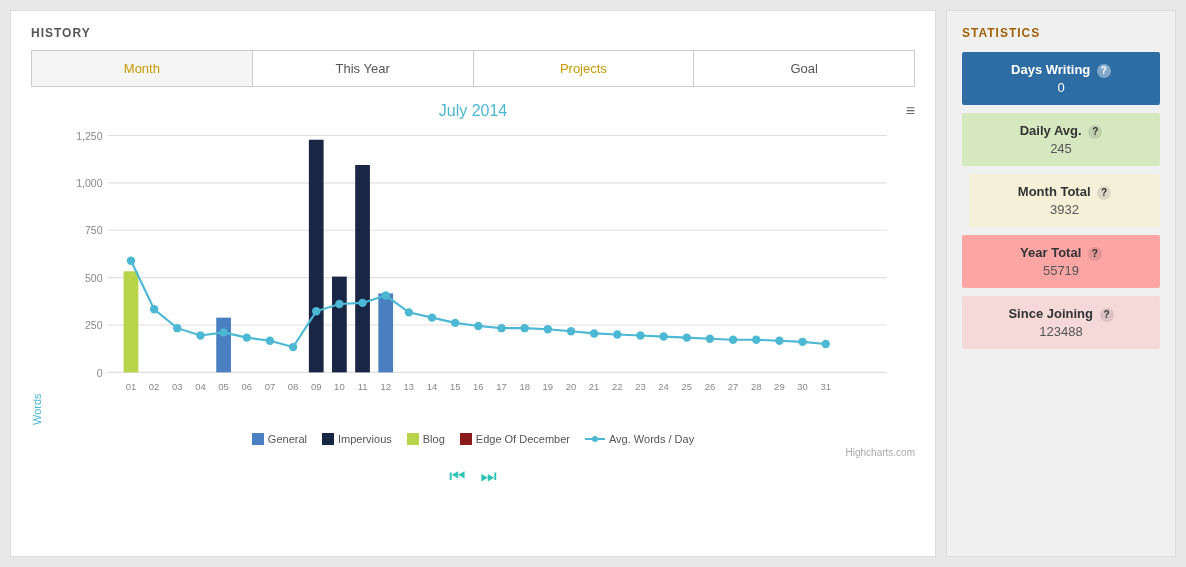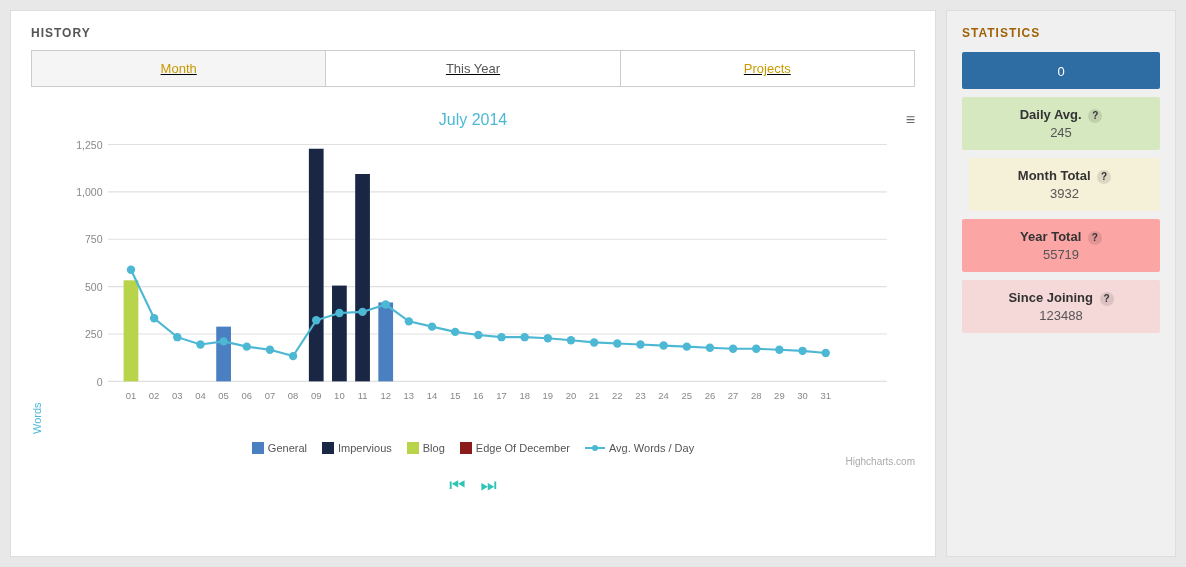--- a/index.html
+++ b/index.html
@@ -30,8 +30,7 @@
     .tabs {
       display: flex;
       border: 1px solid #ccc;
-      margin-bottom: 24px;
-      text-decoration: underline;
+      margin-bottom: 15px;
     }
     .tab {
       flex: 1;

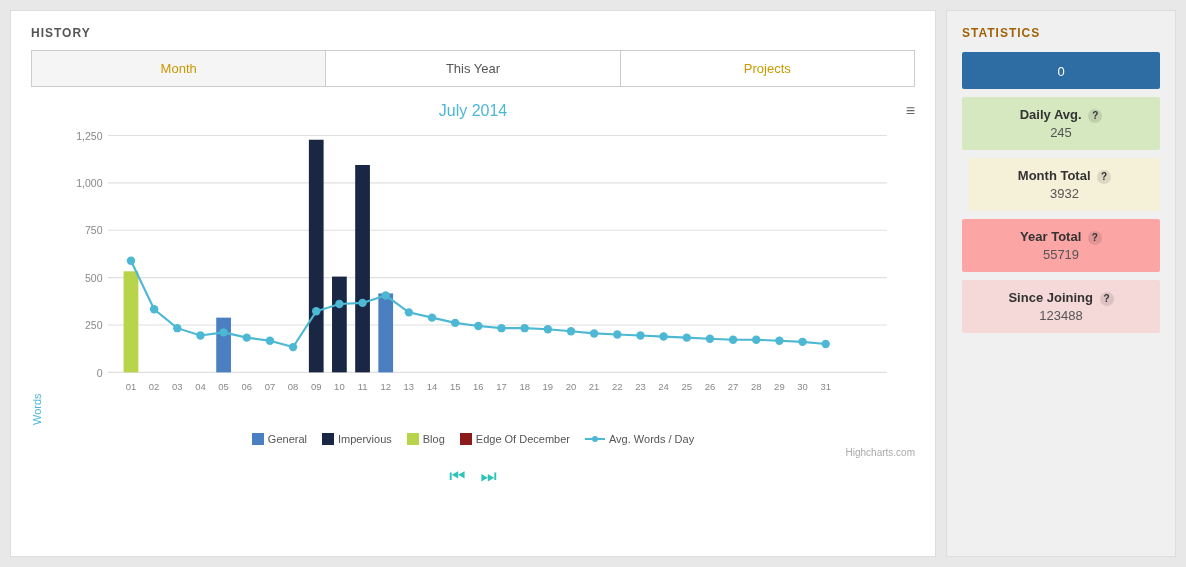--- a/index.html
+++ b/index.html
@@ -195,6 +195,7 @@
     <div class="tab active">Month</div>
     <div class="tab">This Year</div>
     <div class="tab projects">Projects</div>
+    <div class="tab">Goal</div>
   </div>
 
   <div class="chart-title-row">

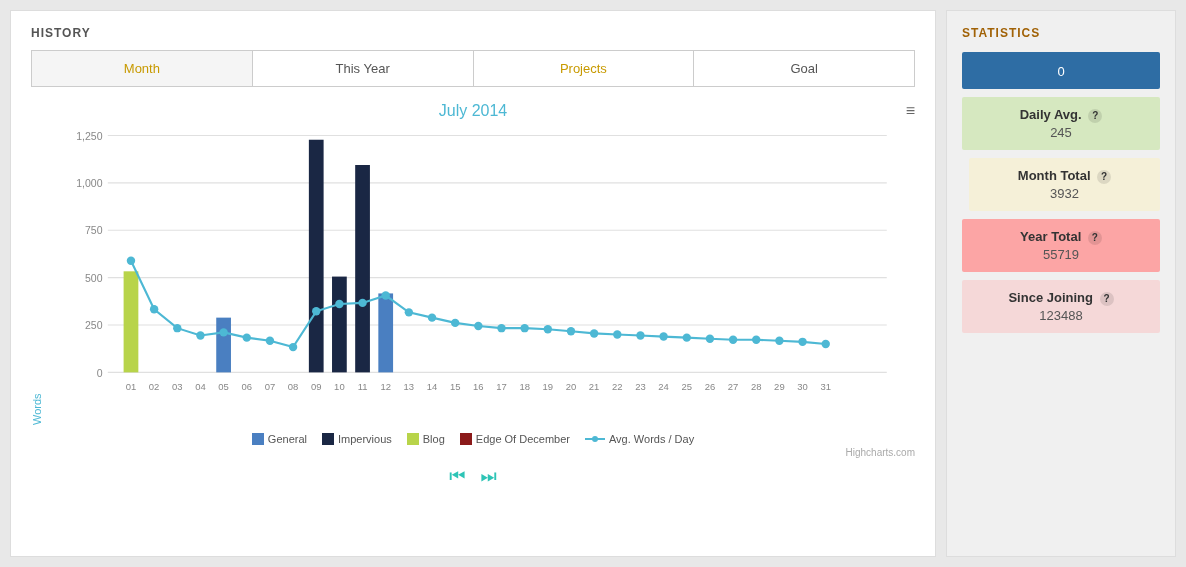--- a/index.html
+++ b/index.html
@@ -341,6 +341,10 @@
   <div class="stats-title">STATISTICS</div>
 
   <div class="stat-card blue">
+    <div class="stat-label">
+      <span>Days Writing</span>
+      <span class="question-icon">?</span>
+    </div>
     <div class="stat-value">0</div>
   </div>
 

